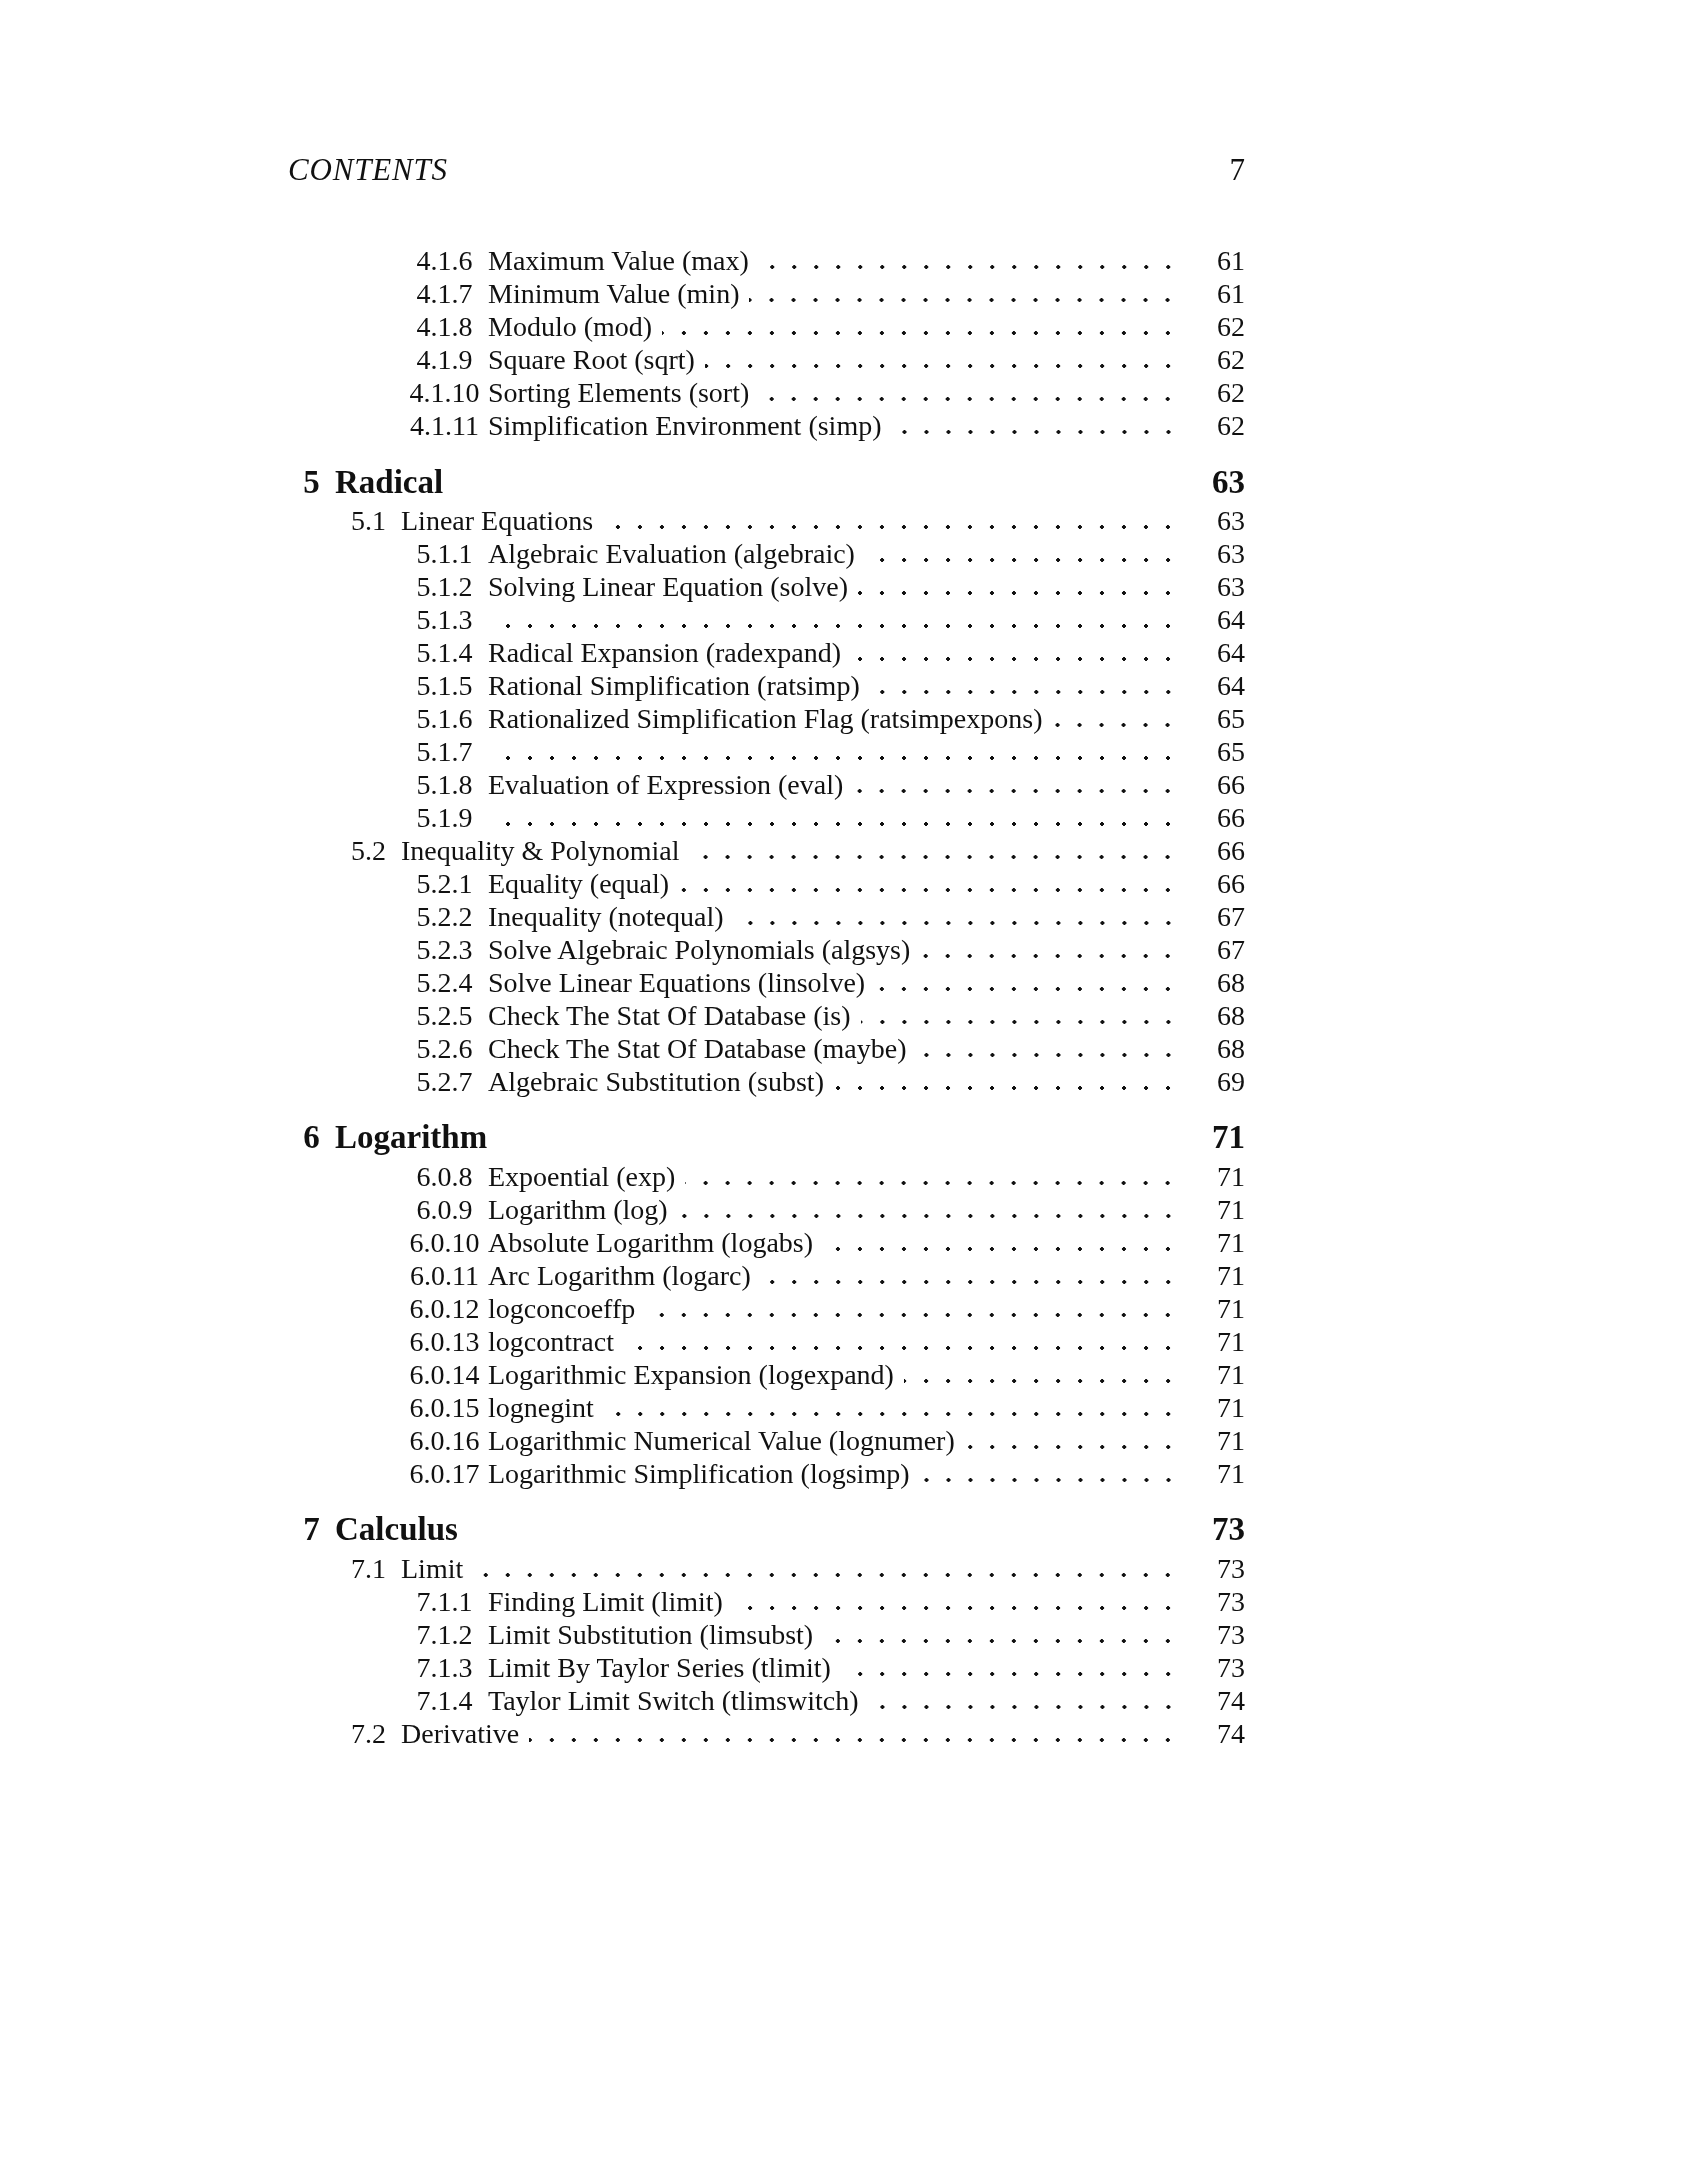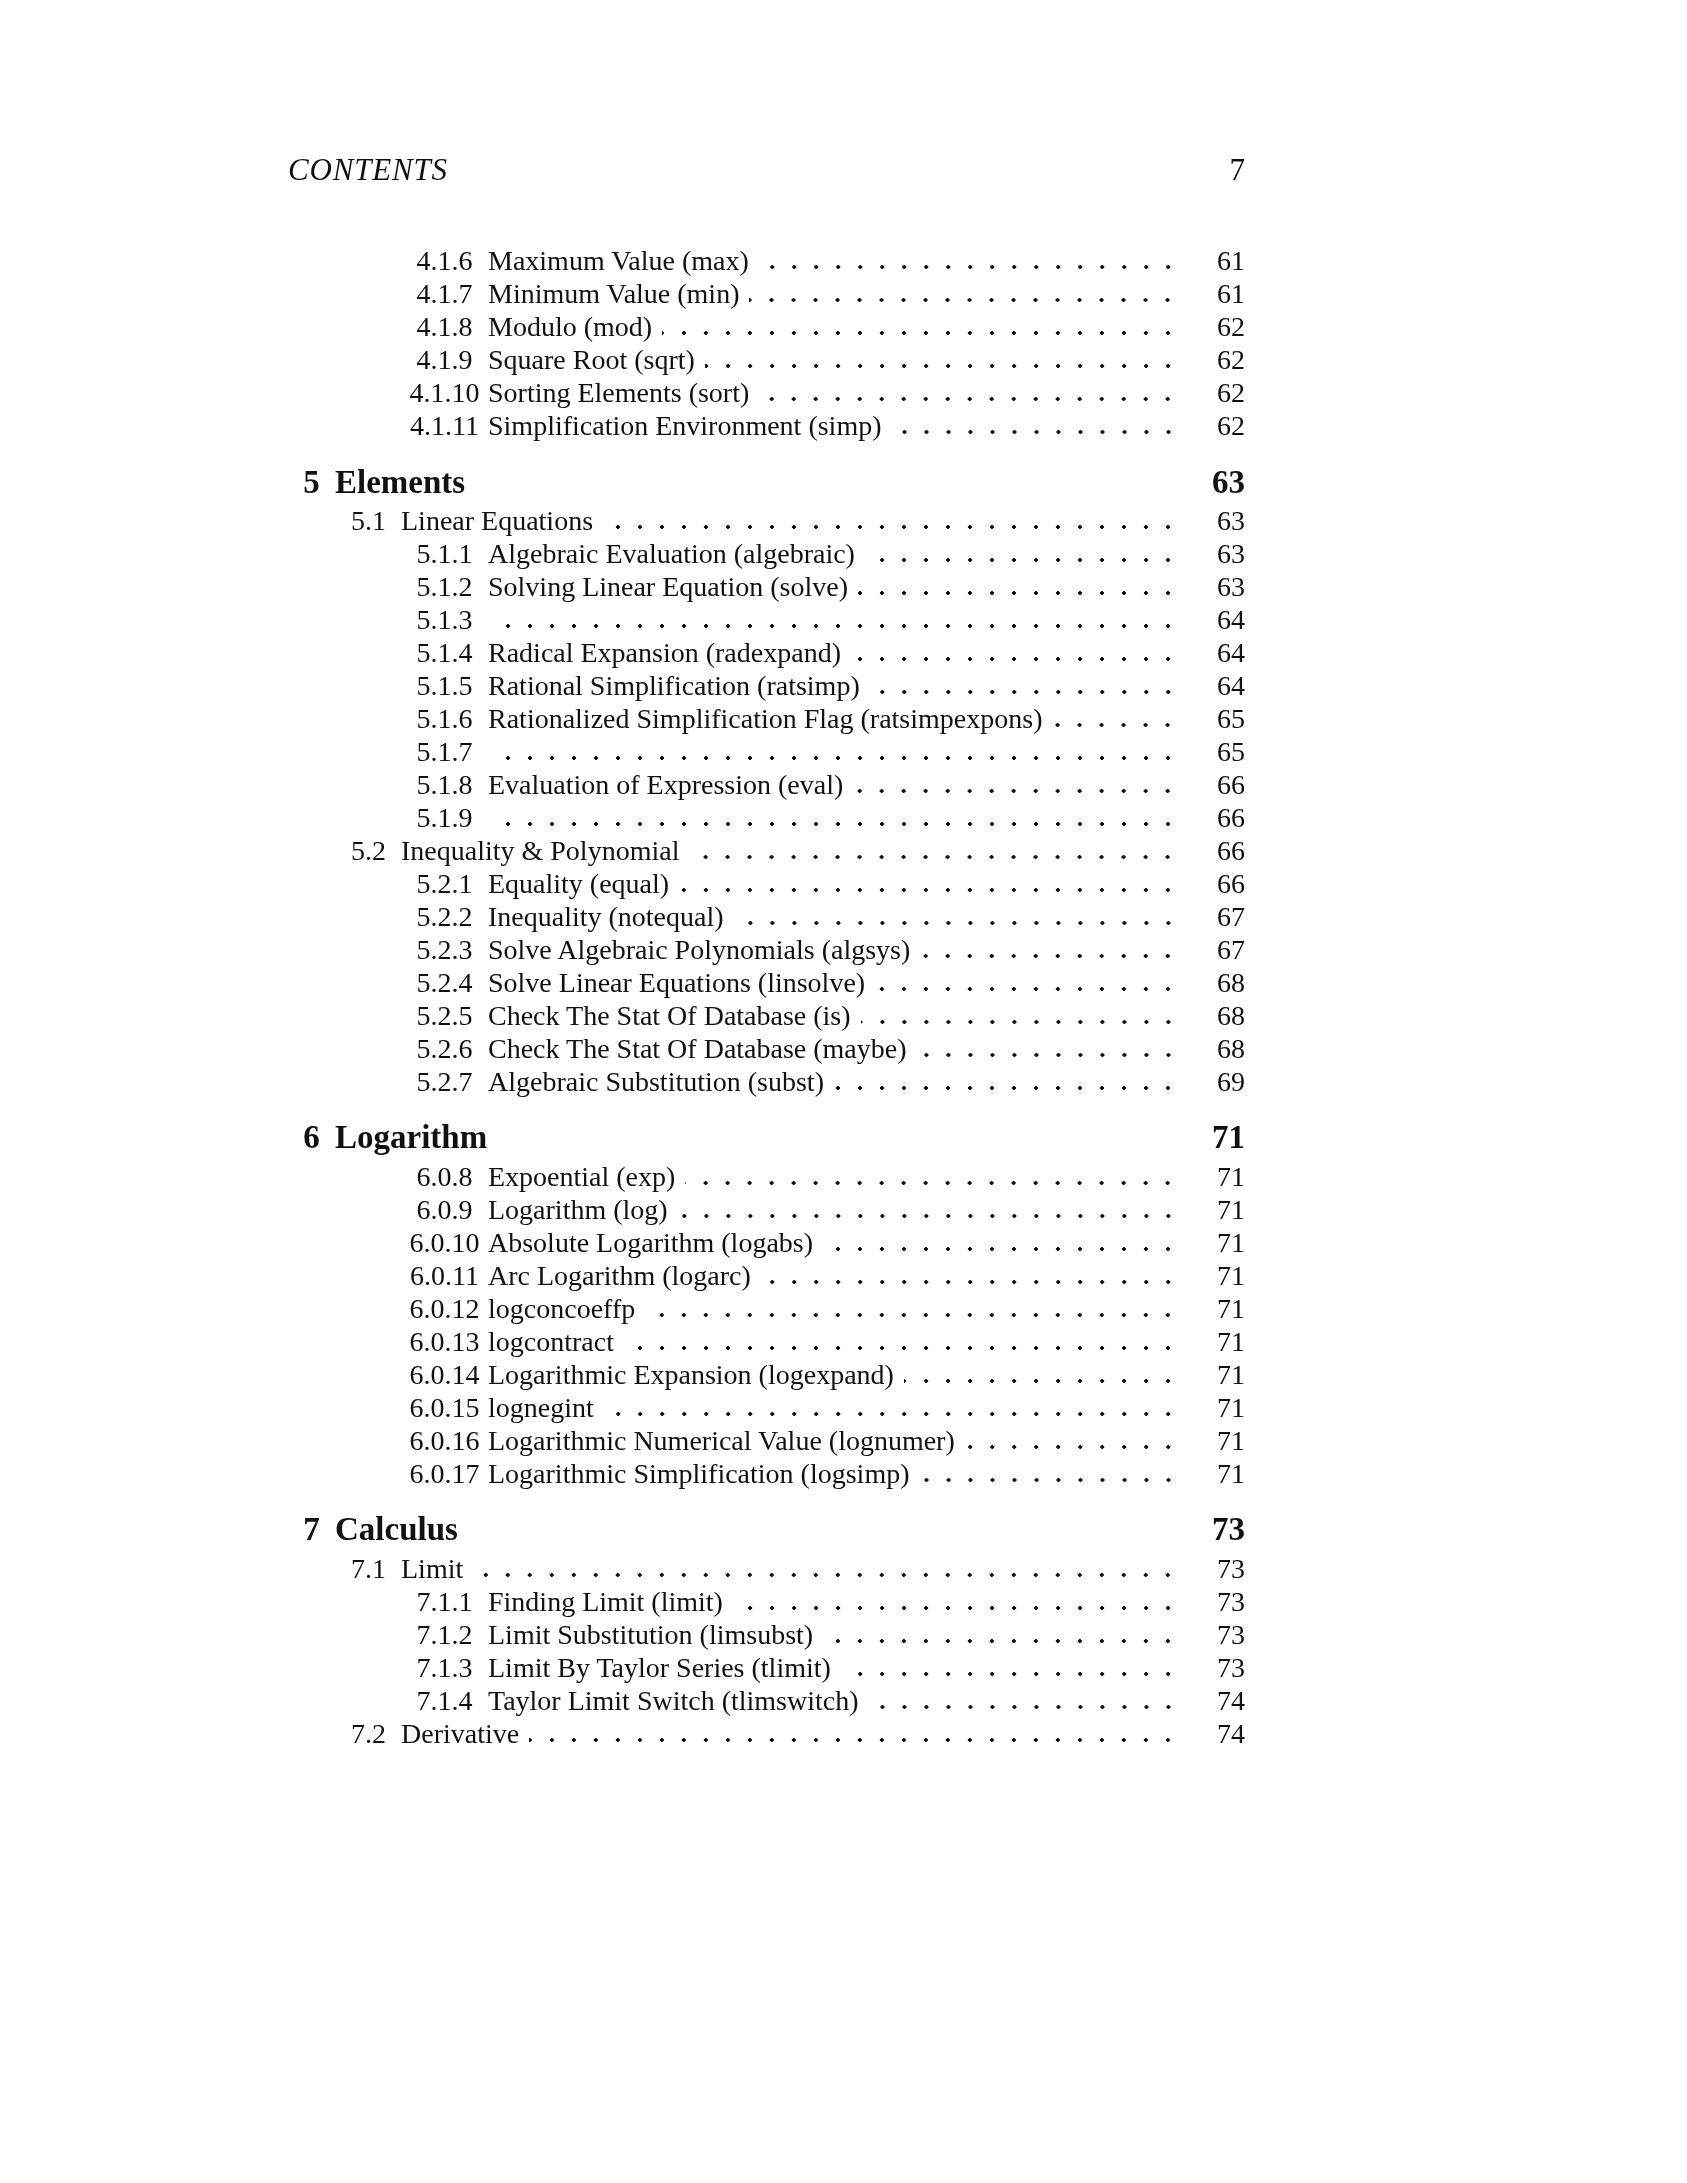--- a/index.html
+++ b/index.html
@@ -138,7 +138,7 @@
       </div>
       <div class="row chapter">
         <span class="num">5</span>
-        <span class="title">Elements</span>
+        <span class="title">Radical</span>
         <span class="fill"></span>
         <span class="pagenum">63</span>
       </div>

